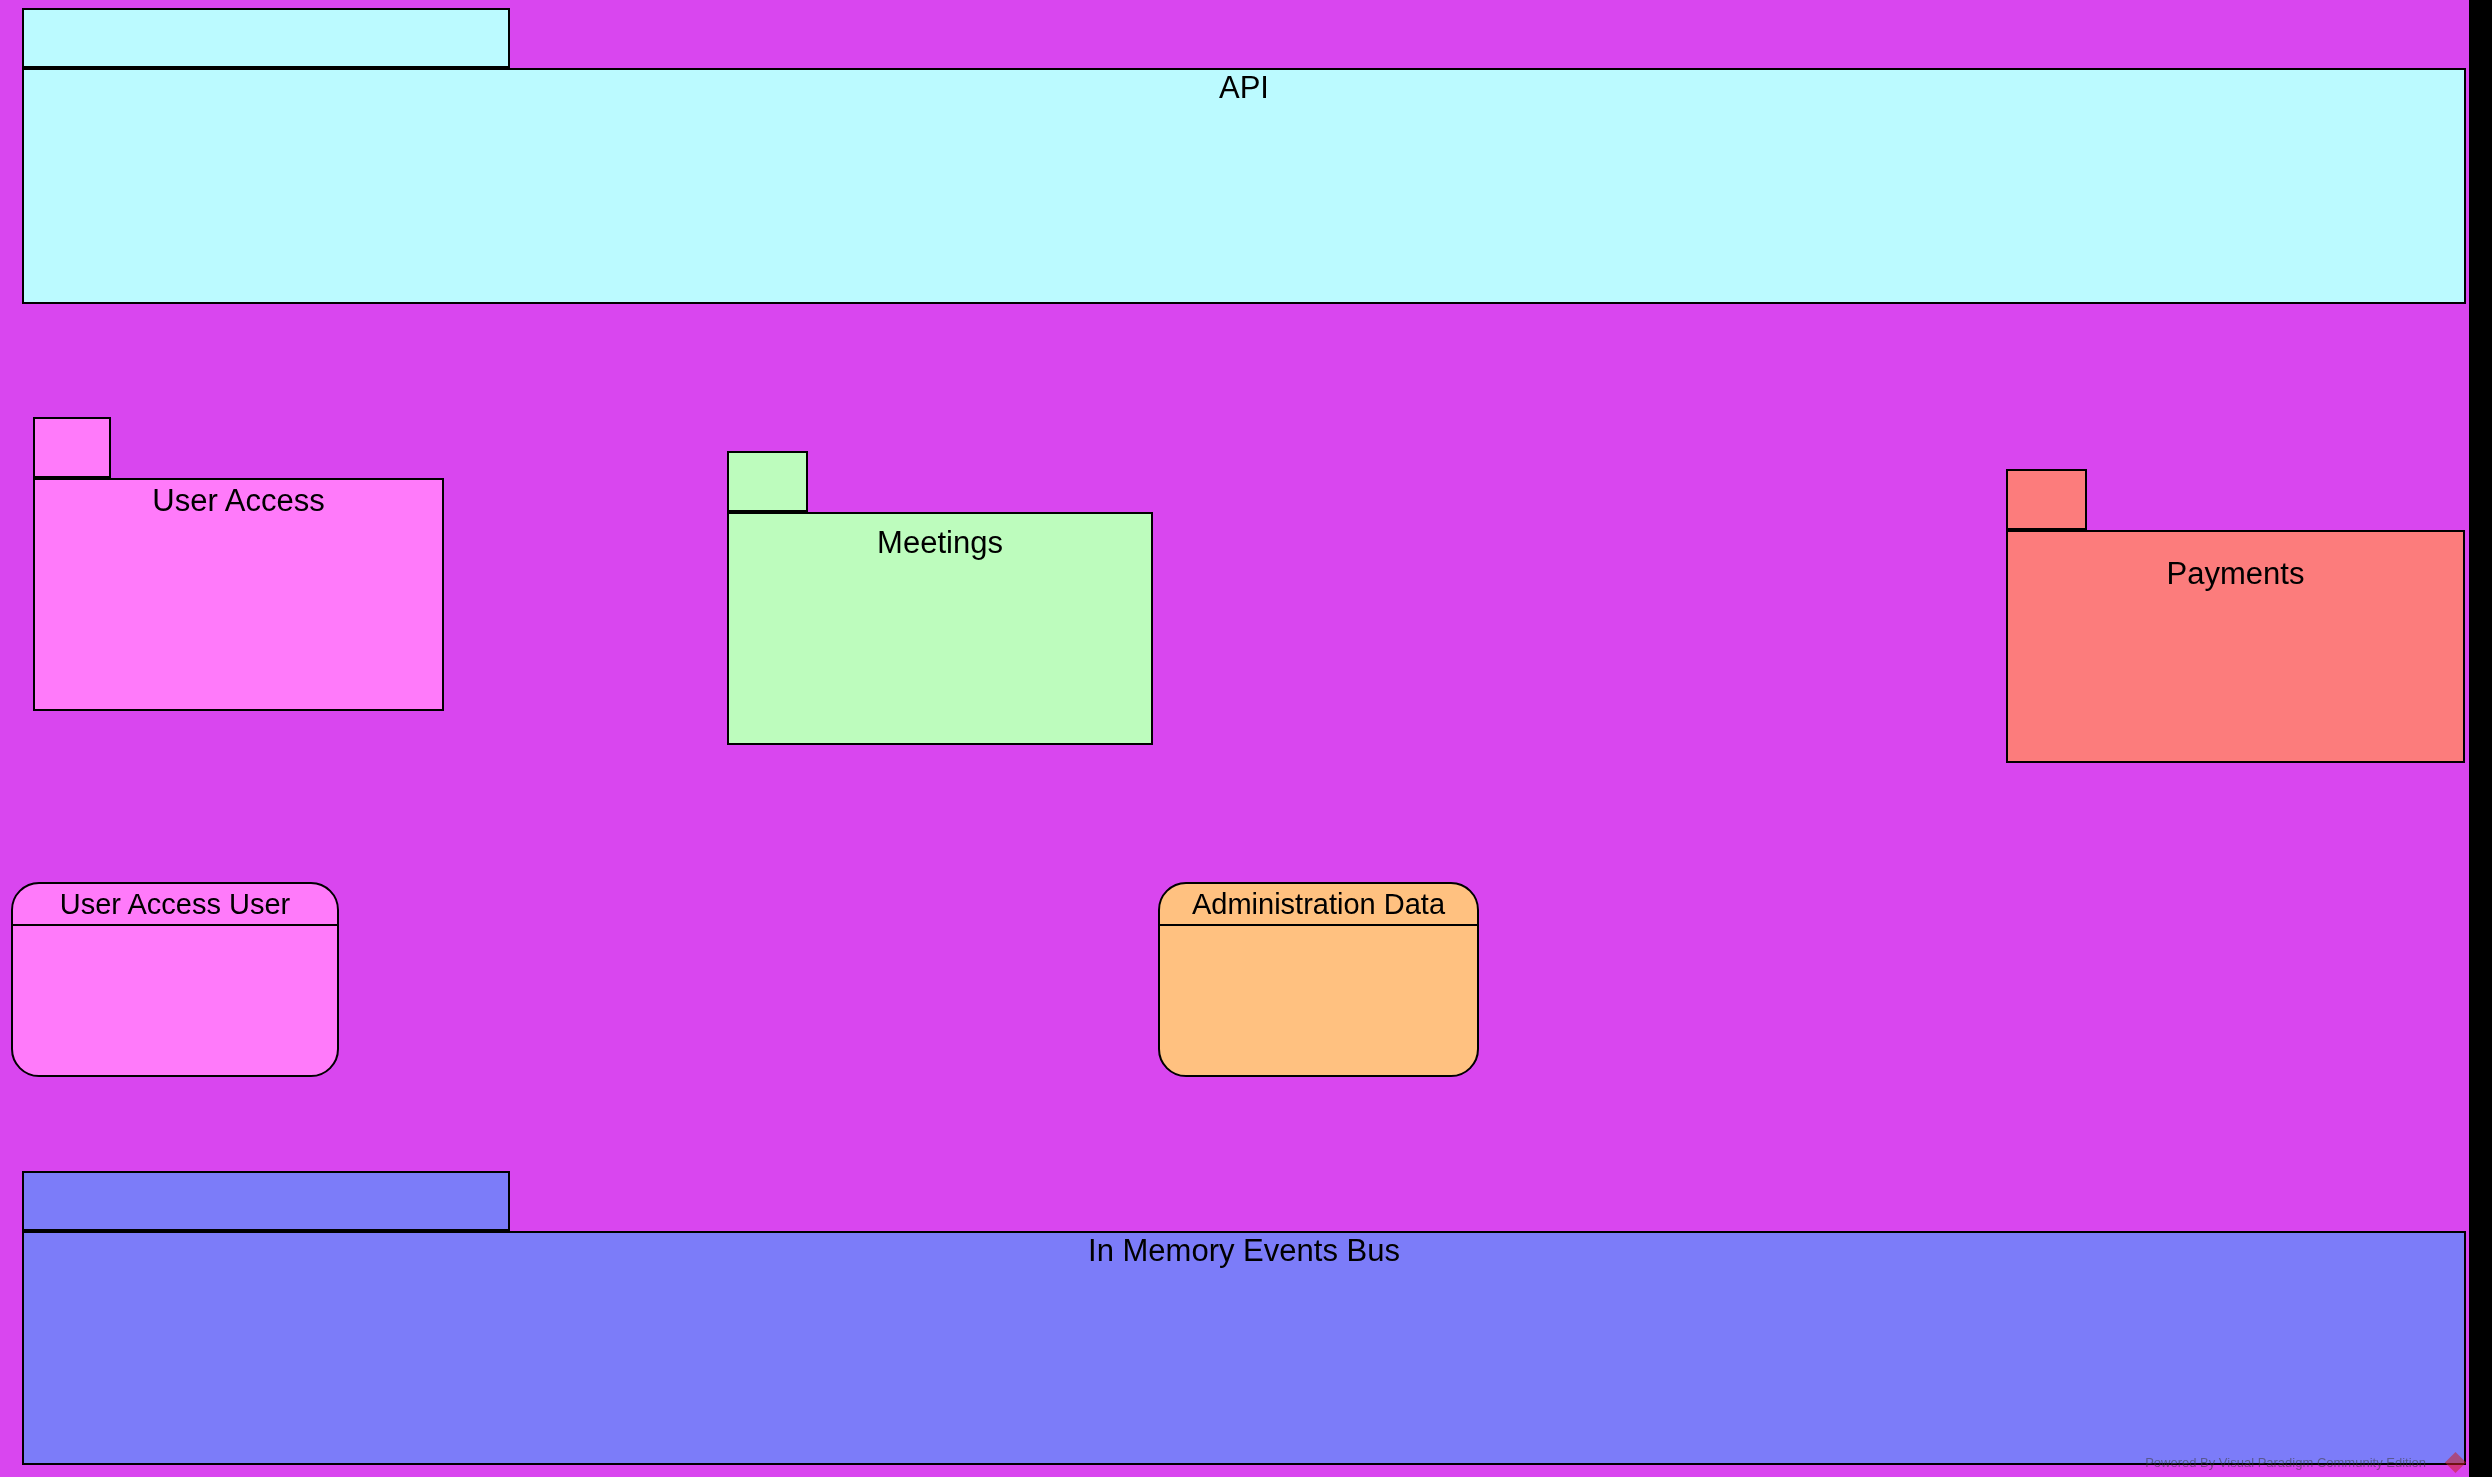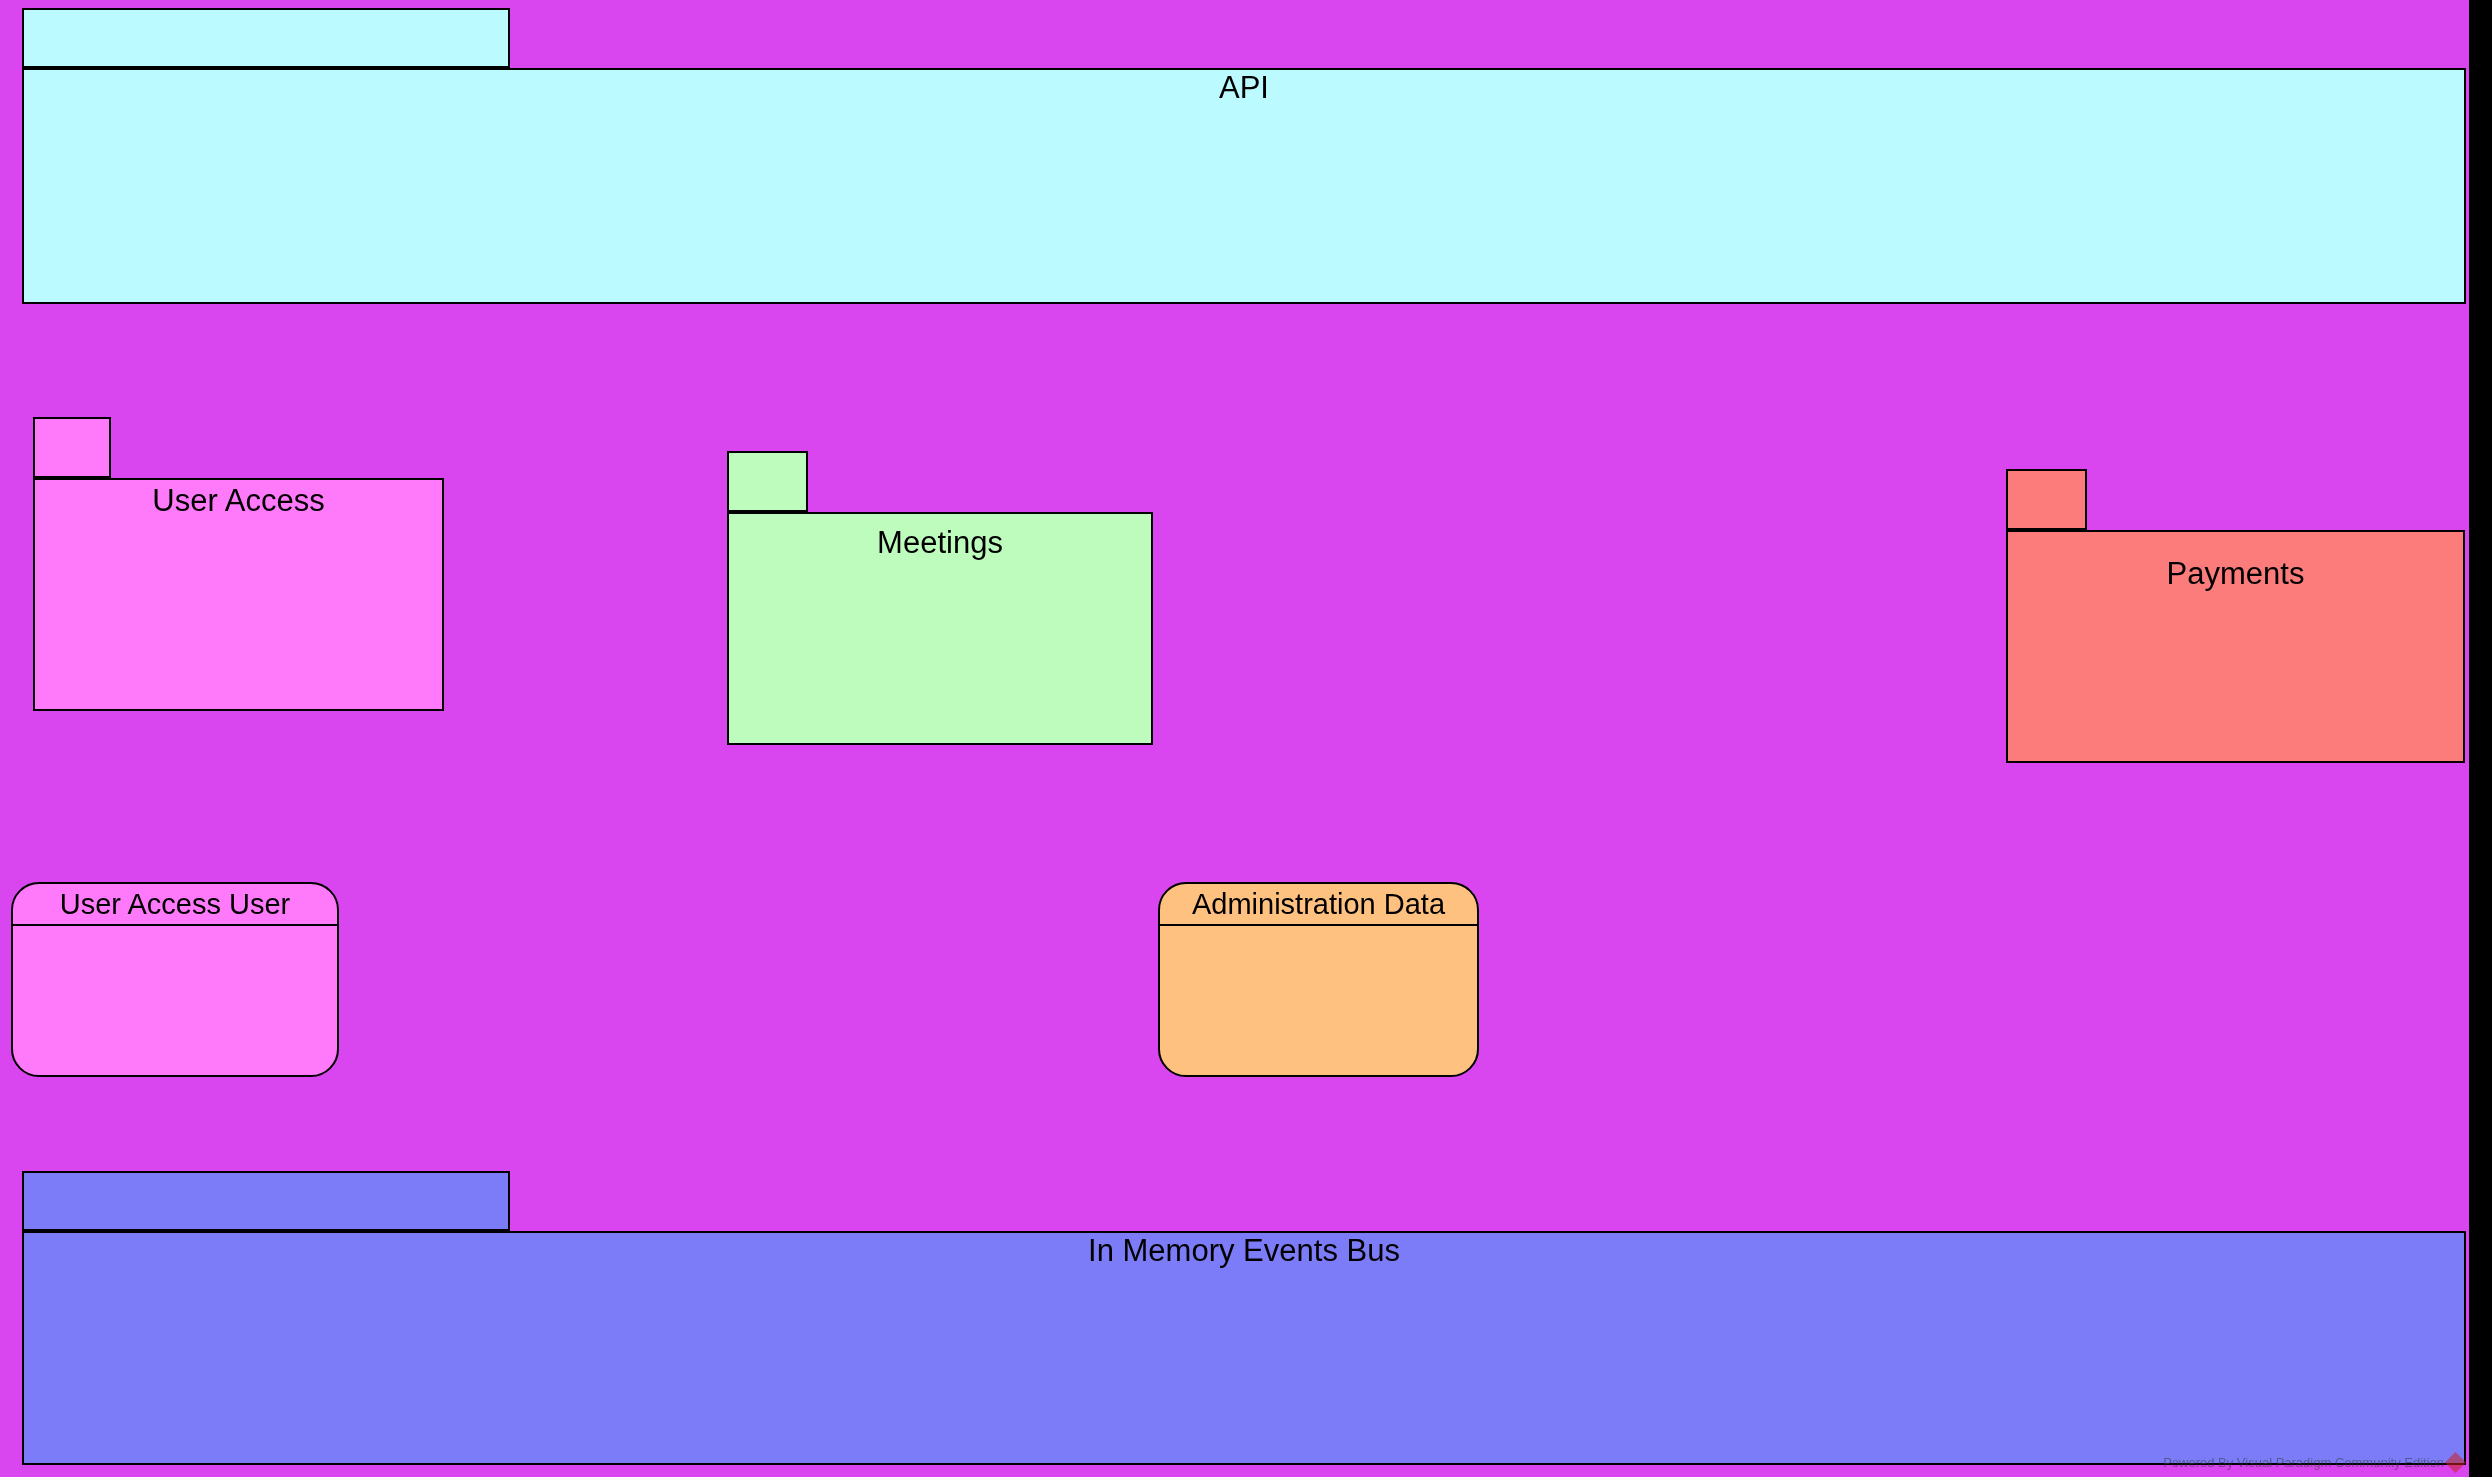--- a/index.html
+++ b/index.html
@@ -81,7 +81,7 @@
     bottom: 8px;
     display: flex;
     align-items: center;
-    gap: 4px;
+    gap: 22px;
     opacity: 0.55;
   }
   #watermark .wm-text {

